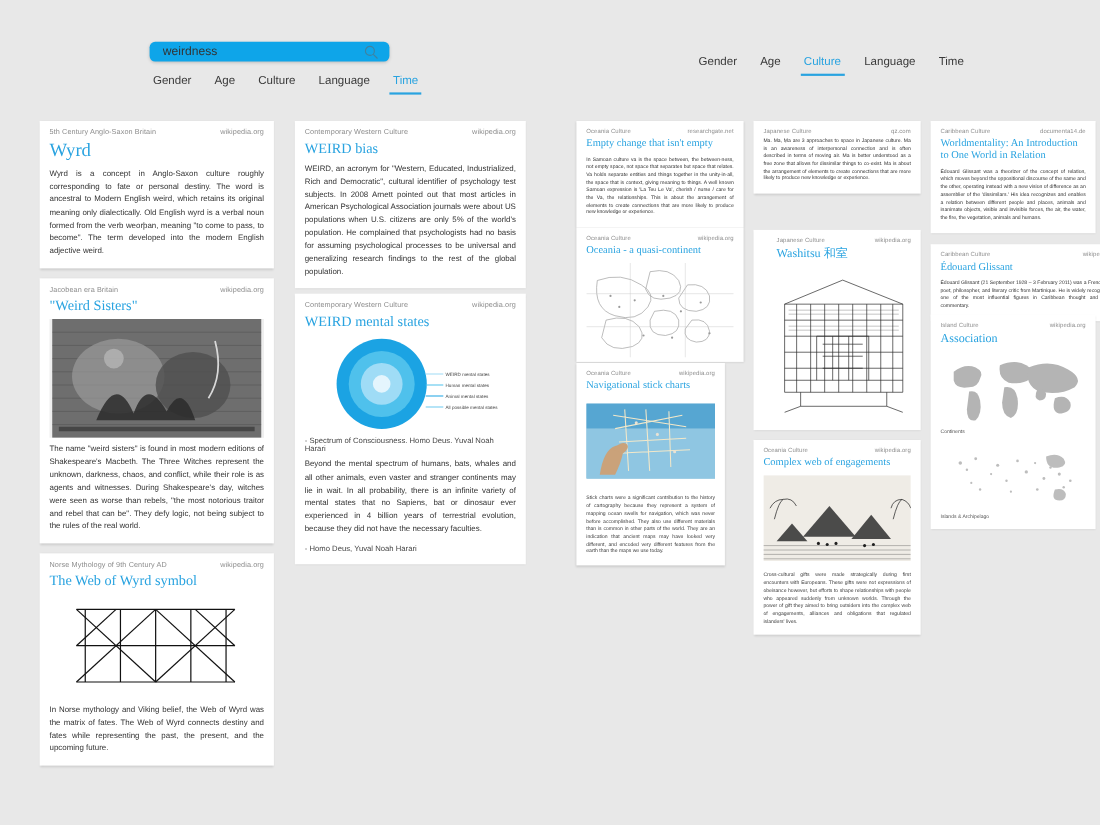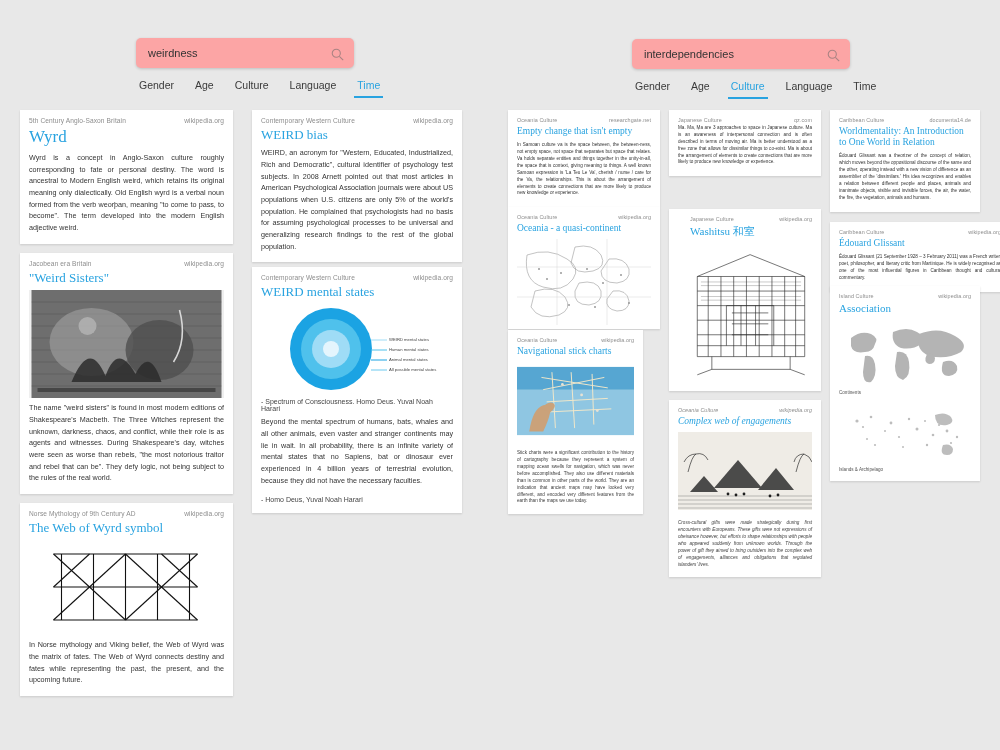--- a/index.html
+++ b/index.html
@@ -20,13 +20,13 @@
   
   .panel { position: absolute; }
   .searchbar {
-    background: #fca5a5;
+    background: #0ea5e9;
     border-radius: 5px;
     box-shadow: 0 1px 3px rgba(0,0,0,.18);
     display: flex;
     align-items: center;
     padding: 0 10px;
-    height: 30px;
+    height: 18px;
     box-sizing: border-box;
   }
   .searchbar input {

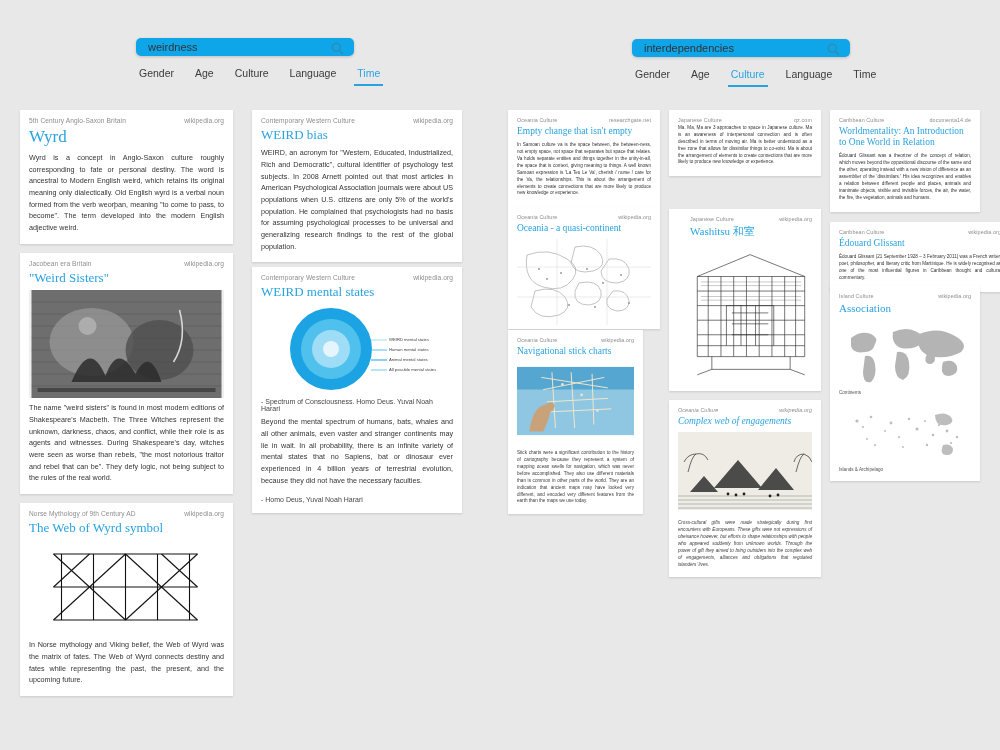--- a/index.html
+++ b/index.html
@@ -126,15 +126,6 @@
   </div>
 
   <div class="panel" style="left:632px; top:39px; width:218px;">
-    <div class="searchbar">
-      <input value="interdependencies" style="">
-      <span class="search-icon">
-        <svg viewBox="0 0 16 16">
-            <circle cx="6.5" cy="6.5" r="5" fill="none" stroke="#666" stroke-width="1.3"></circle>
-            <line x1="10.3" y1="10.3" x2="15" y2="15" stroke="#666" stroke-width="1.3"></line>
-          </svg>
-      </span>
-    </div>
     <div class="tabs">
       <span class="tab">Gender</span>
       <span class="tab">Age</span>

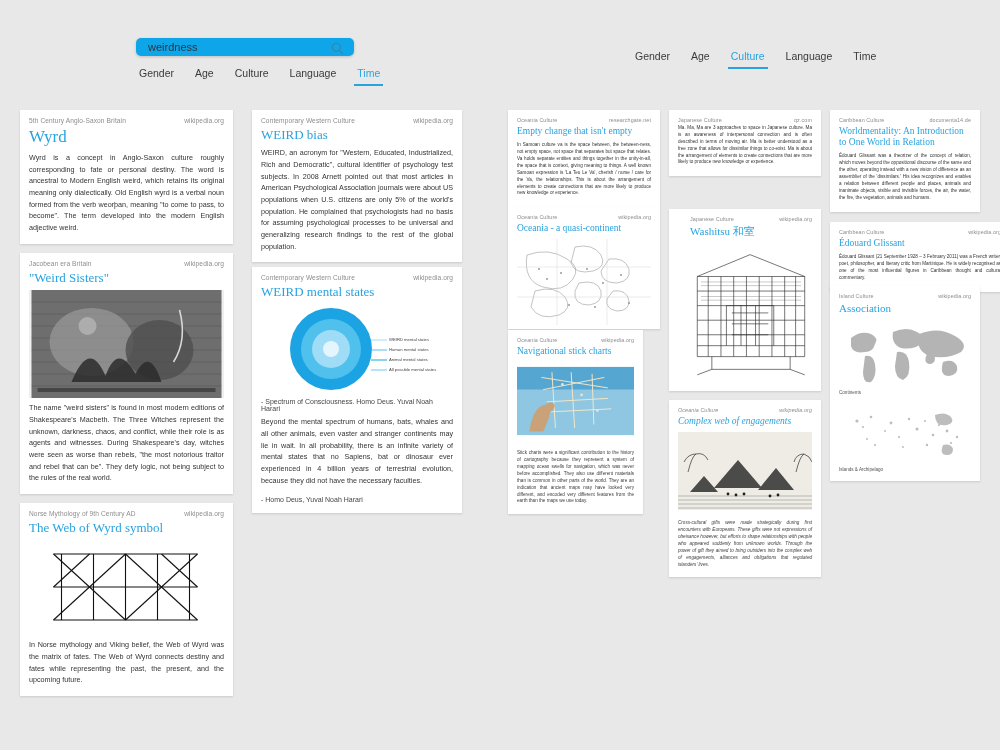--- a/index.html
+++ b/index.html
@@ -57,6 +57,7 @@
     box-shadow: 0 1px 2px rgba(0,0,0,.13);
     box-sizing: border-box;
     overflow: hidden;
+    margin-left: 16px;
   }
   .card-head {
     display: flex;

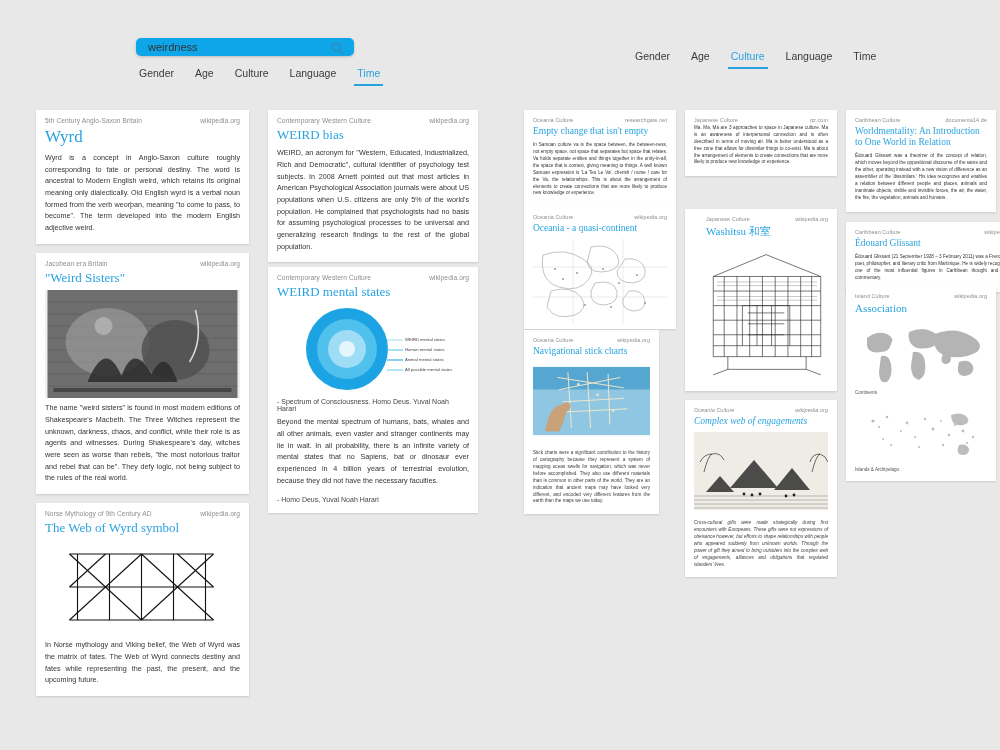--- a/index.html
+++ b/index.html
@@ -349,7 +349,7 @@
     </div>
   </div>
 
-  <div class="card" style="left:669px; top:400px; width:152px;font-style:italic;">
+  <div class="card" style="left:669px; top:400px; width:152px;">
     <div class="card-head" style="font-size:5.4px;">
       <span>Oceania Culture</span>
       <span>wikipedia.org</span>

